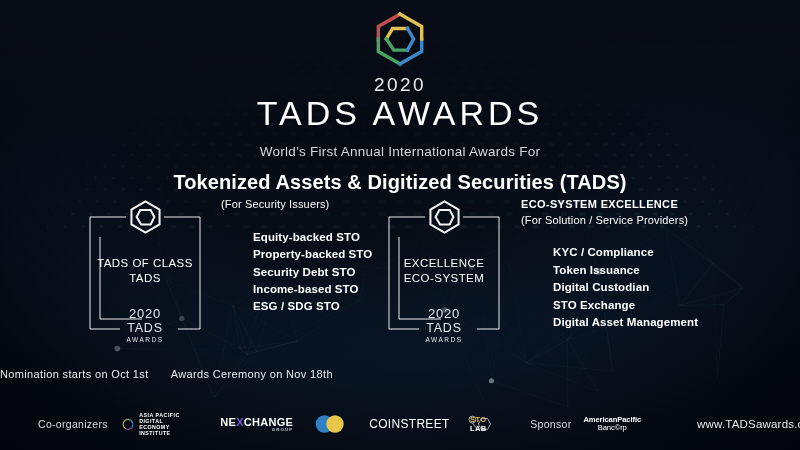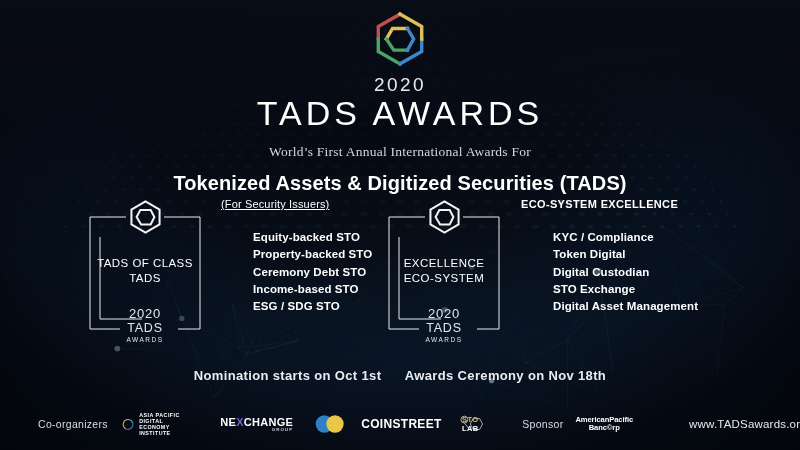--- a/index.html
+++ b/index.html
@@ -44,7 +44,7 @@
   }
   .tagline {
     font-size:13.5px; font-weight:300; letter-spacing:0.25px;
-    color:#d2d7e0; margin-top:12px;font-family:Liberation Serif, serif;
+    color:#d2d7e0; margin-top:12px;
   }
   .subject {
     font-size:20px; font-weight:bold; letter-spacing:0.1px;

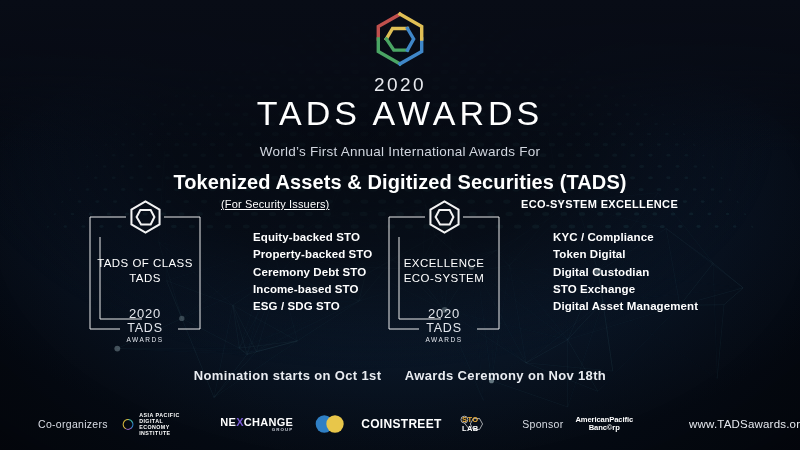--- a/index.html
+++ b/index.html
@@ -79,7 +79,7 @@
     font-size:11px; font-weight:bold; letter-spacing:0.35px; color:#ffffff; line-height:1.42;
   }
   .cat-sub {
-    font-size:11px; font-weight:400; letter-spacing:0.15px; color:#ffffff; line-height:1.42;text-decoration:underline;
+    font-size:11px; font-weight:400; letter-spacing:0.15px; color:#ffffff; line-height:1.42;
   }
   .cat-list { margin-top:16px; }
   .cat-item {

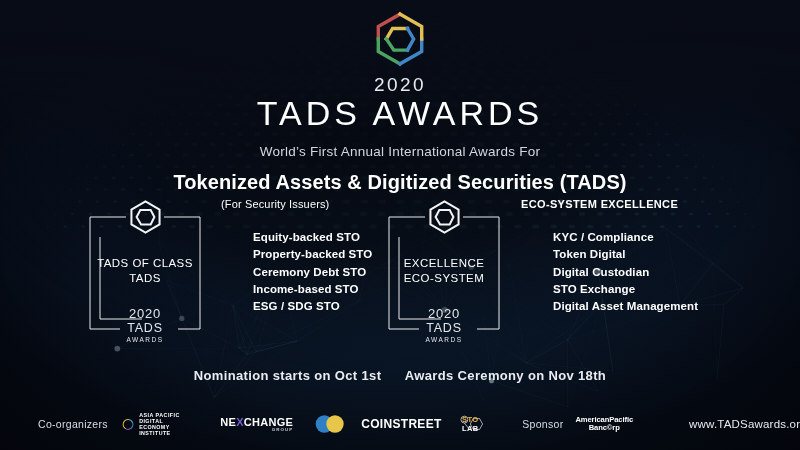--- a/index.html
+++ b/index.html
@@ -1171,6 +1171,7 @@
 
     <div class="cat cat-right">
       <div class="cat-head">ECO-SYSTEM EXCELLENCE</div>
+      <div class="cat-sub">(For Solution / Service Providers)</div>
       <div class="cat-list">
         <div class="cat-item">KYC / Compliance</div>
         <div class="cat-item">Token Digital</div>

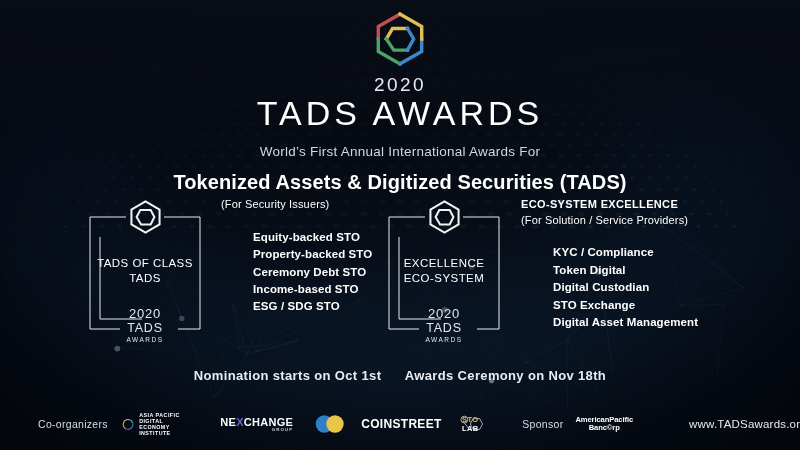--- a/index.html
+++ b/index.html
@@ -1132,7 +1132,7 @@
       <div class="cat-list">
         <div class="cat-item">Equity-backed STO</div>
         <div class="cat-item">Property-backed STO</div>
-        <div class="cat-item">Ceremony Debt STO</div>
+        <div class="cat-item">Security Debt STO</div>
         <div class="cat-item">Income-based STO</div>
         <div class="cat-item">ESG / SDG STO</div>
       </div>

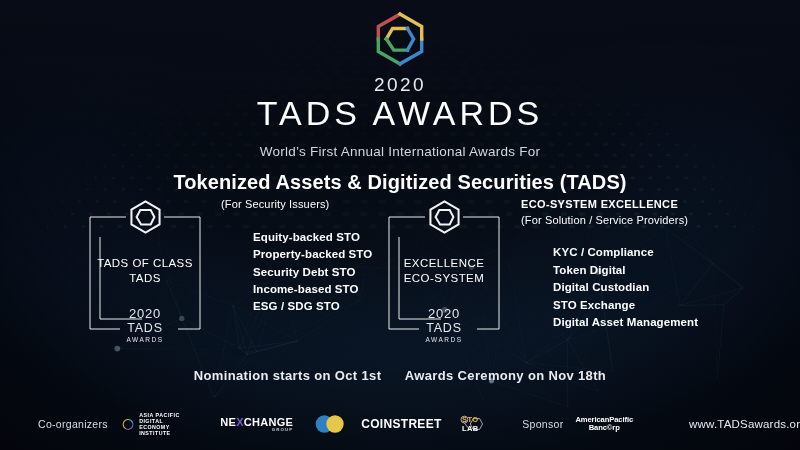--- a/index.html
+++ b/index.html
@@ -1174,7 +1174,7 @@
       <div class="cat-sub">(For Solution / Service Providers)</div>
       <div class="cat-list">
         <div class="cat-item">KYC / Compliance</div>
-        <div class="cat-item">Token Digital</div>
+        <div class="cat-item">Token Issuance</div>
         <div class="cat-item">Digital Custodian</div>
         <div class="cat-item">STO Exchange</div>
         <div class="cat-item">Digital Asset Management</div>

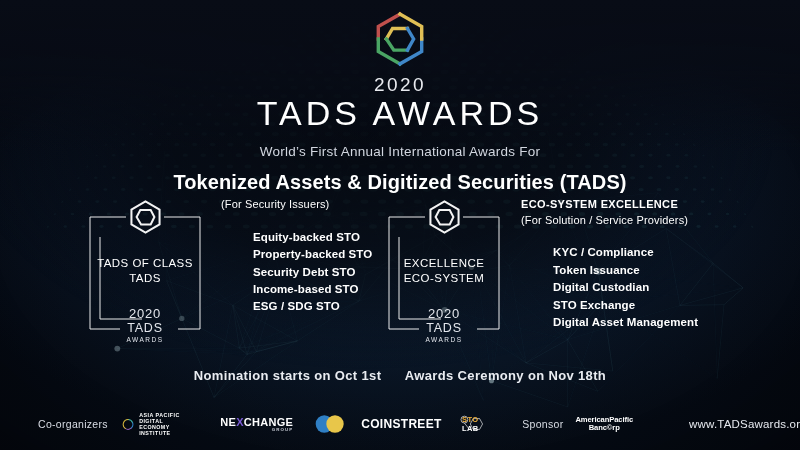--- a/index.html
+++ b/index.html
@@ -89,8 +89,8 @@
 
   
   .dates {
-    position:absolute; top:368px; left:0; width:800px; text-align:center;
-    font-size:13px; font-weight:700; letter-spacing:0.35px; color:#e9ecf1;
+    position:absolute; top:368px; left:0; width:800px; text-align:left;
+    font-size:11px; font-weight:400; letter-spacing:0.35px; color:#e9ecf1;
   }
   .dates .gap { display:inline-block; width:16px; }
 

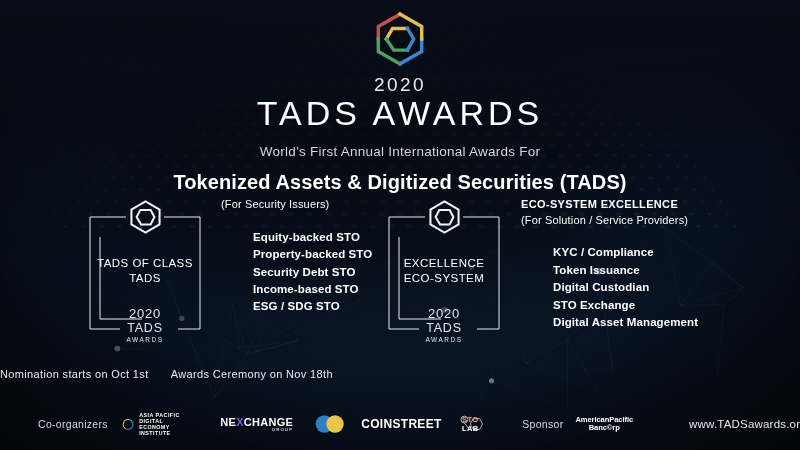--- a/index.html
+++ b/index.html
@@ -112,7 +112,7 @@
   .nex-x { color:#7b5cd6; }
   .nex-sub { font-size:4.4px; font-weight:bold; letter-spacing:1.1px; color:#c9cdd6; text-align:right; margin-top:-1px;}
 
-  .cs-txt { font-size:12px; font-weight:bold; letter-spacing:0.3px; color:#ffffff; margin-left:10px; }
+  .cs-txt { font-size:12px; font-weight:normal; letter-spacing:0.3px; color:#ffffff; margin-left:18px; }
 
   .stolab-txt { font-size:7.5px; font-weight:bold; letter-spacing:0.4px; color:#ffffff; }
   .stolab-sto { color:#f2b33d; }

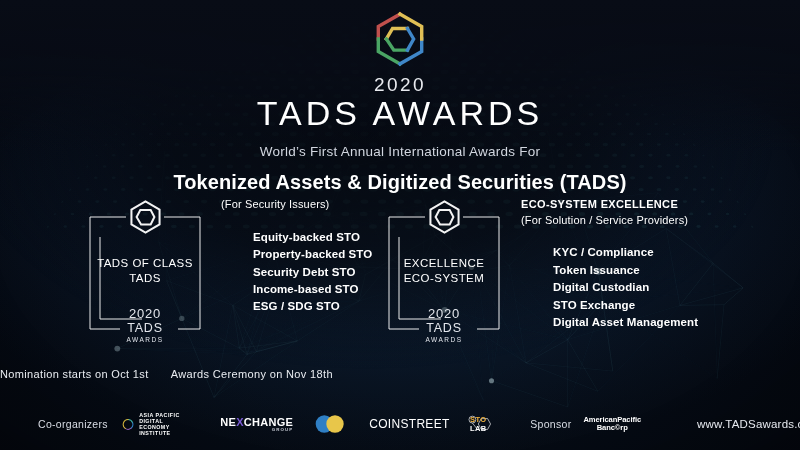--- a/index.html
+++ b/index.html
@@ -119,7 +119,7 @@
 
   .apb { line-height:1.12; margin-left:0px;text-align:center; }
   .apb-l1 { font-size:7.6px; font-weight:bold; letter-spacing:-0.1px; color:#ffffff; }
-  .apb-l2 { font-size:7.6px; font-weight:bold; letter-spacing:-0.1px; color:#ffffff; }
+  .apb-l2 { font-size:7.6px; font-weight:normal; letter-spacing:-0.1px; color:#ffffff; }
 
   .url { font-size:11.5px; font-weight:300; letter-spacing:0.2px; color:#e6e9ef; white-space:nowrap; }
   .qr { width:30px; height:30px; }

